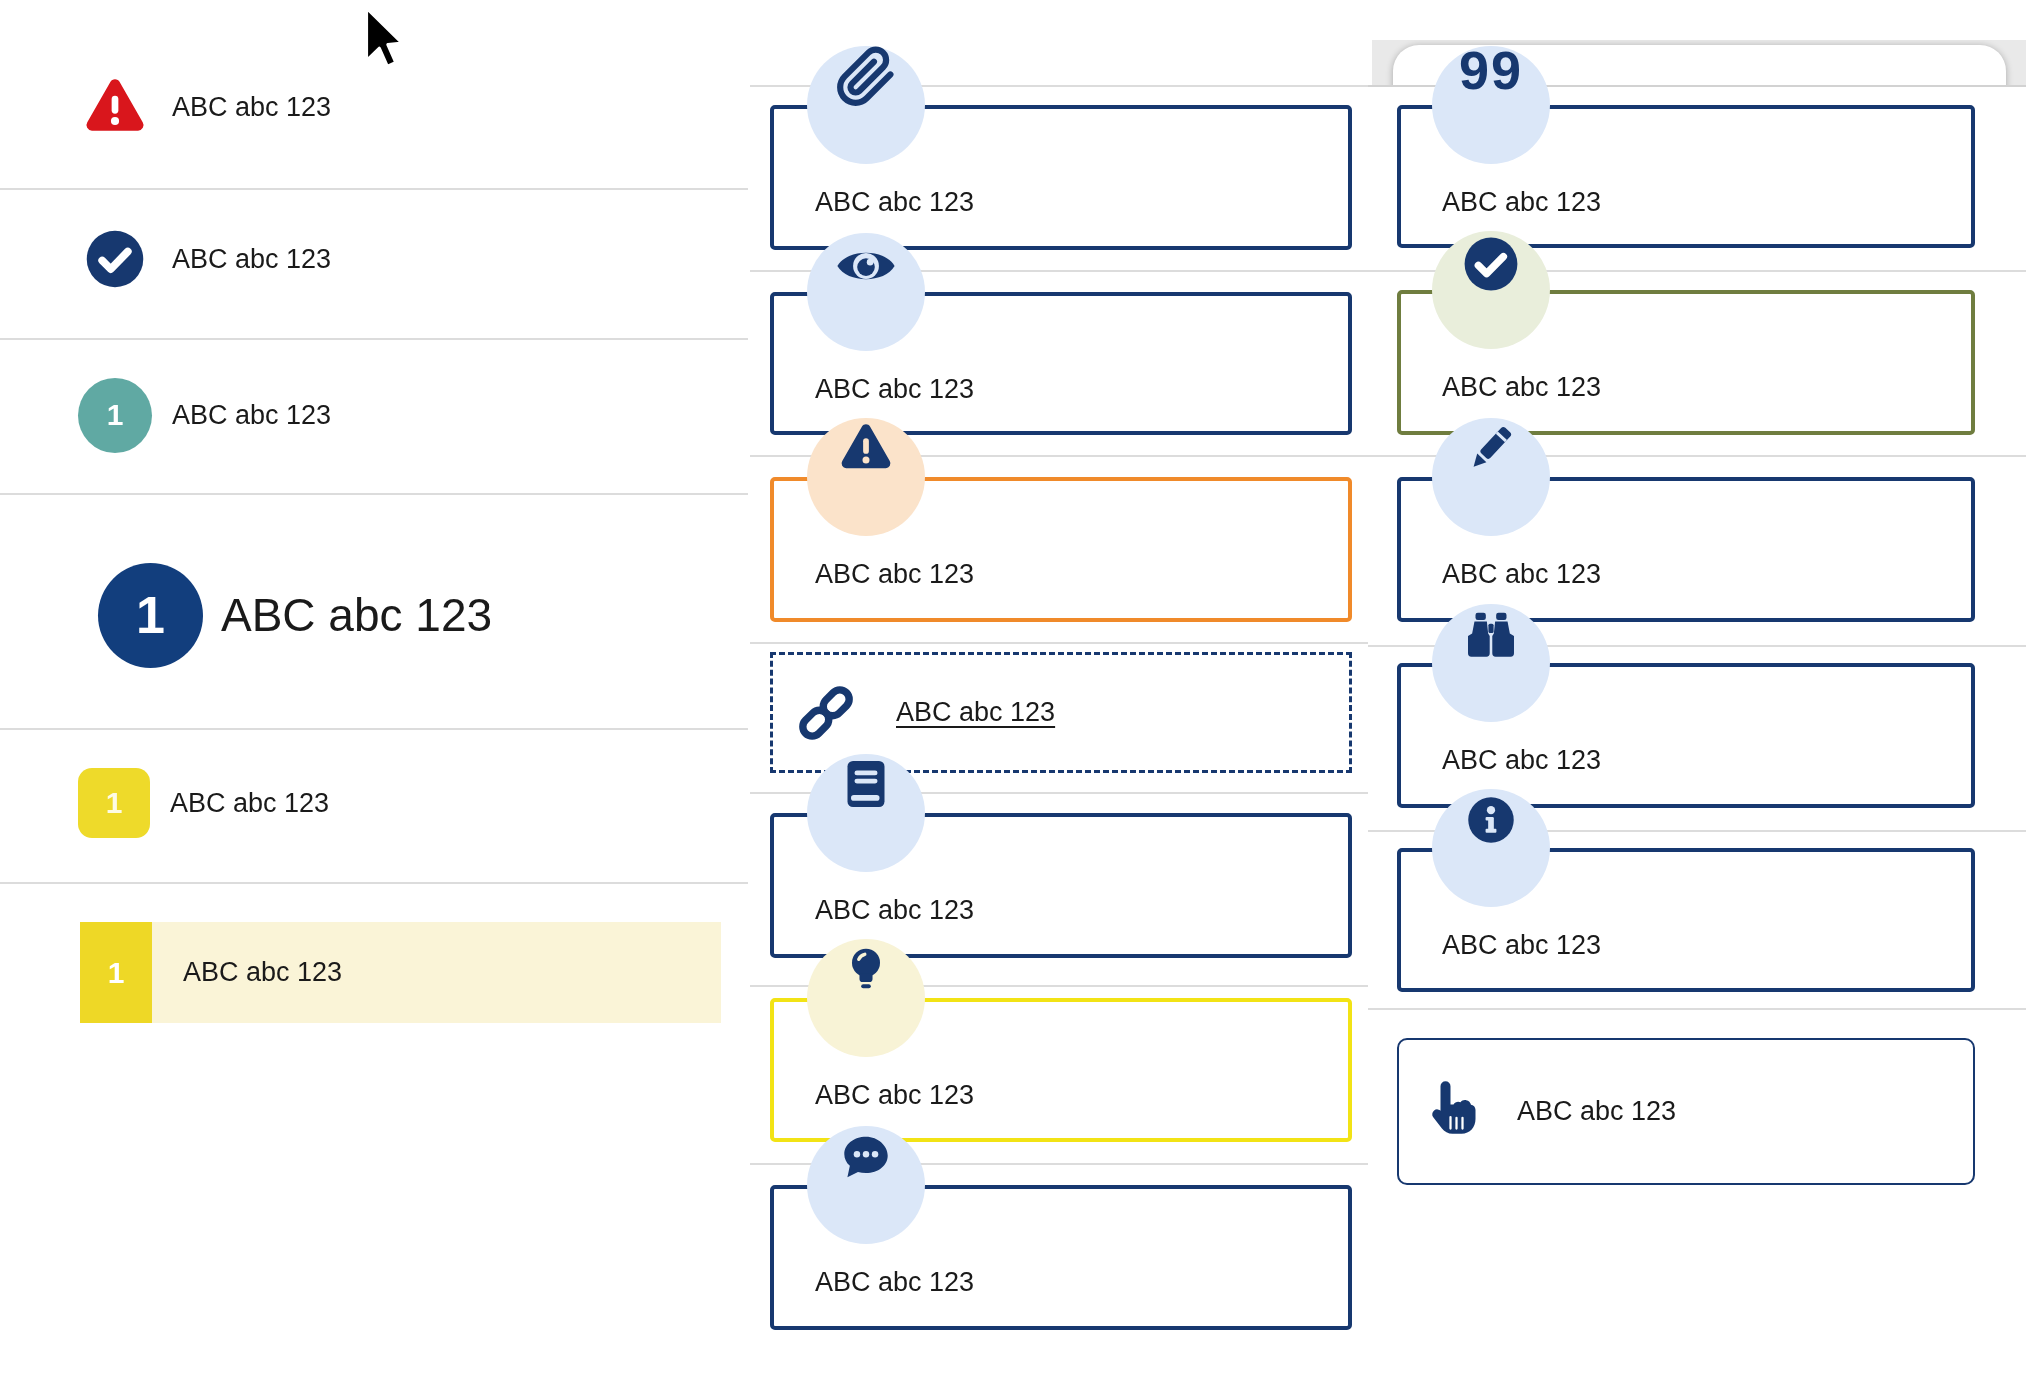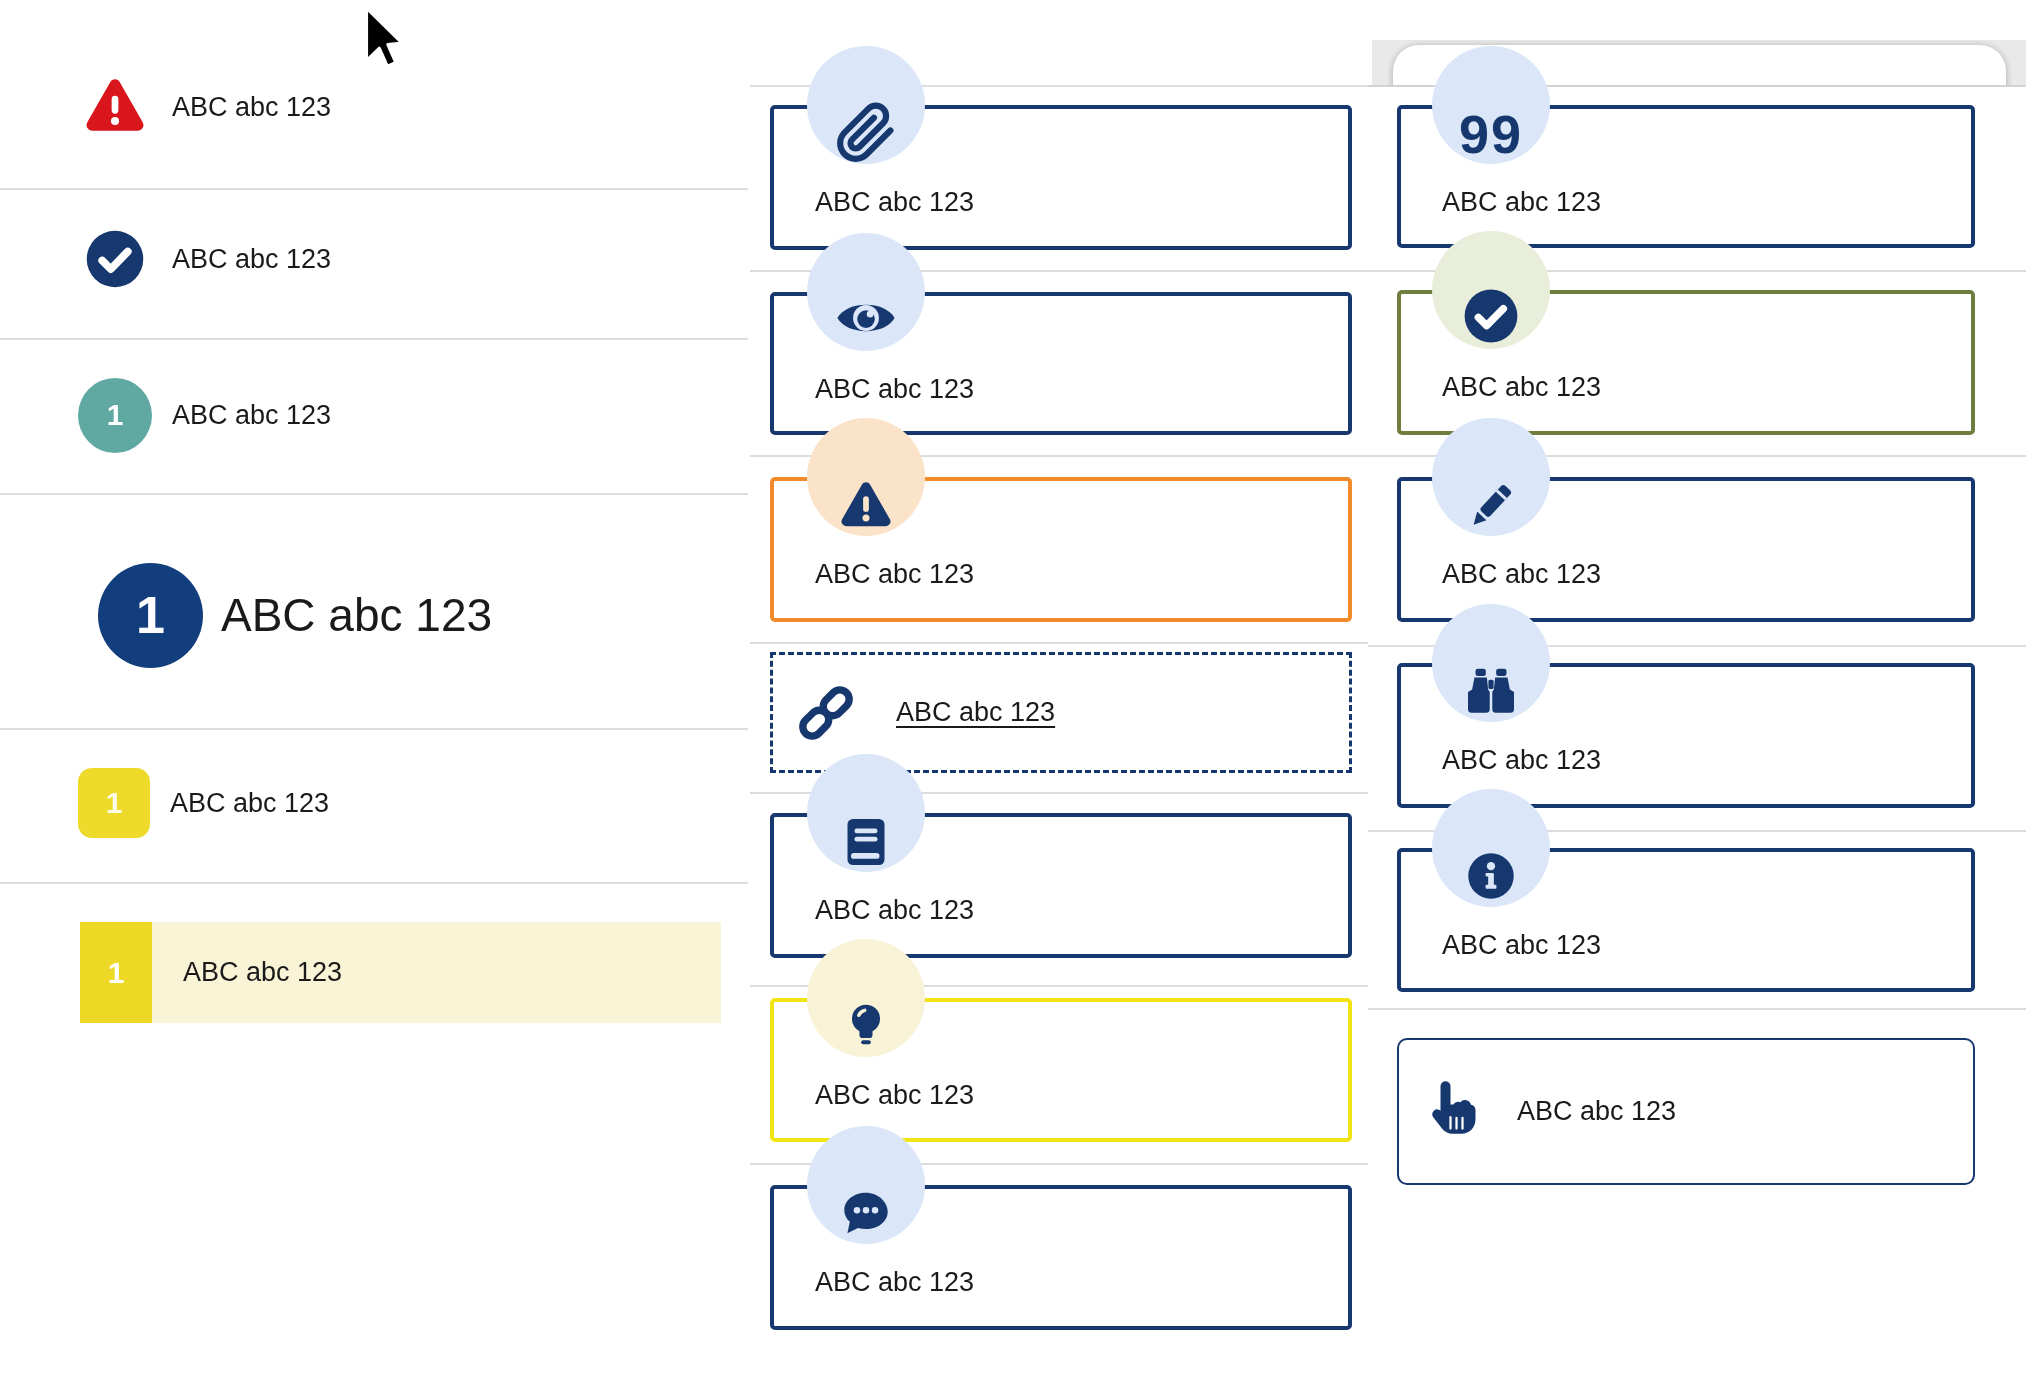--- a/index.html
+++ b/index.html
@@ -26,7 +26,7 @@
   .cbox.dashed{border:3px dashed #17386f;border-radius:0;}
   .cbox.thin{border:2px solid #17386f;border-radius:10px;}
   .badge{position:absolute;width:118px;height:118px;border-radius:50%;
-         display:flex;align-items:flex-end;justify-content:center;}
+         display:flex;align-items:flex-start;justify-content:center;}
   .clabel{position:absolute;left:45px;top:79px;font-size:27px;line-height:36px;white-space:nowrap;}
   .inline-row{position:absolute;left:0;top:0;right:0;bottom:0;display:flex;align-items:center;}
   .link-text{text-decoration:underline;text-underline-offset:5px;}

